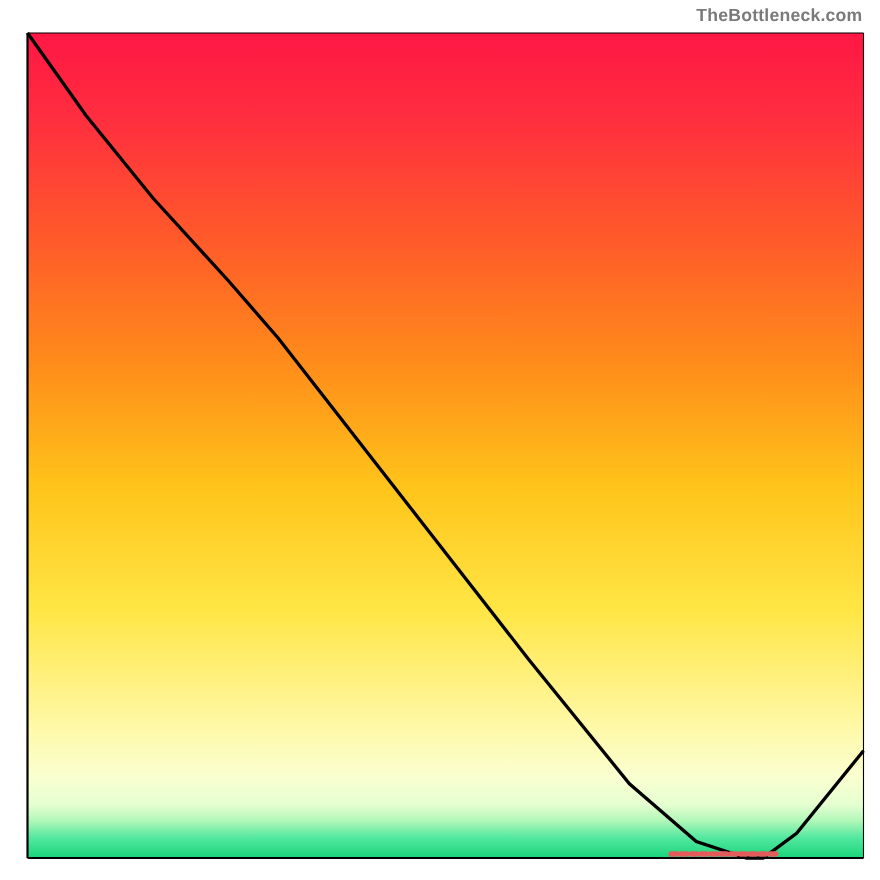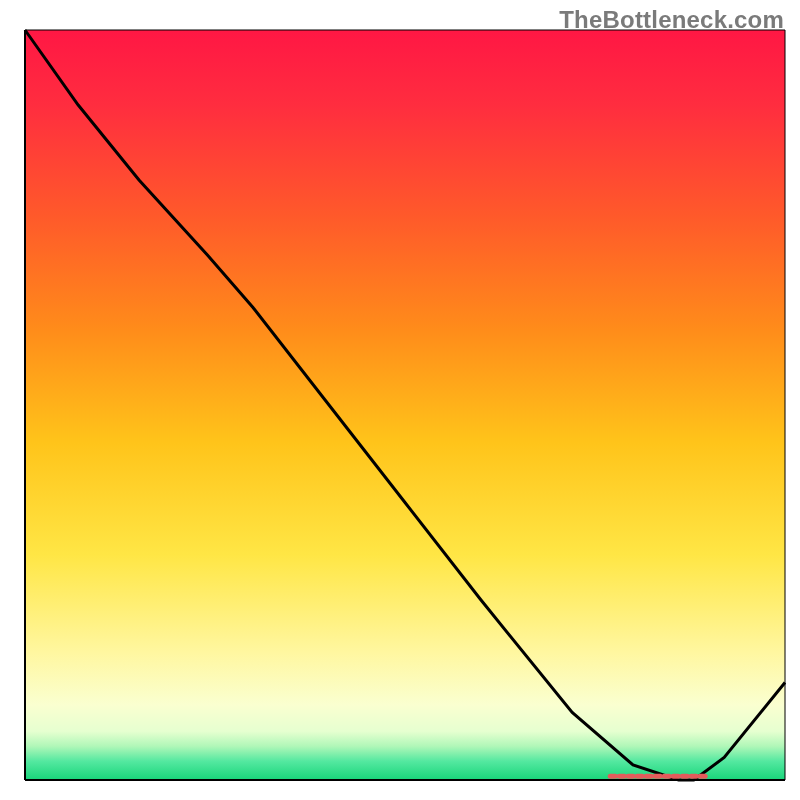--- a/index.html
+++ b/index.html
@@ -19,7 +19,7 @@
     position: absolute;
     top: 6px;
     right: 16px;
-    font-size: 24px;
+    font-size: 16px;
     font-weight: 600;
     color: #7a7a7a;
     letter-spacing: 0.2px;

